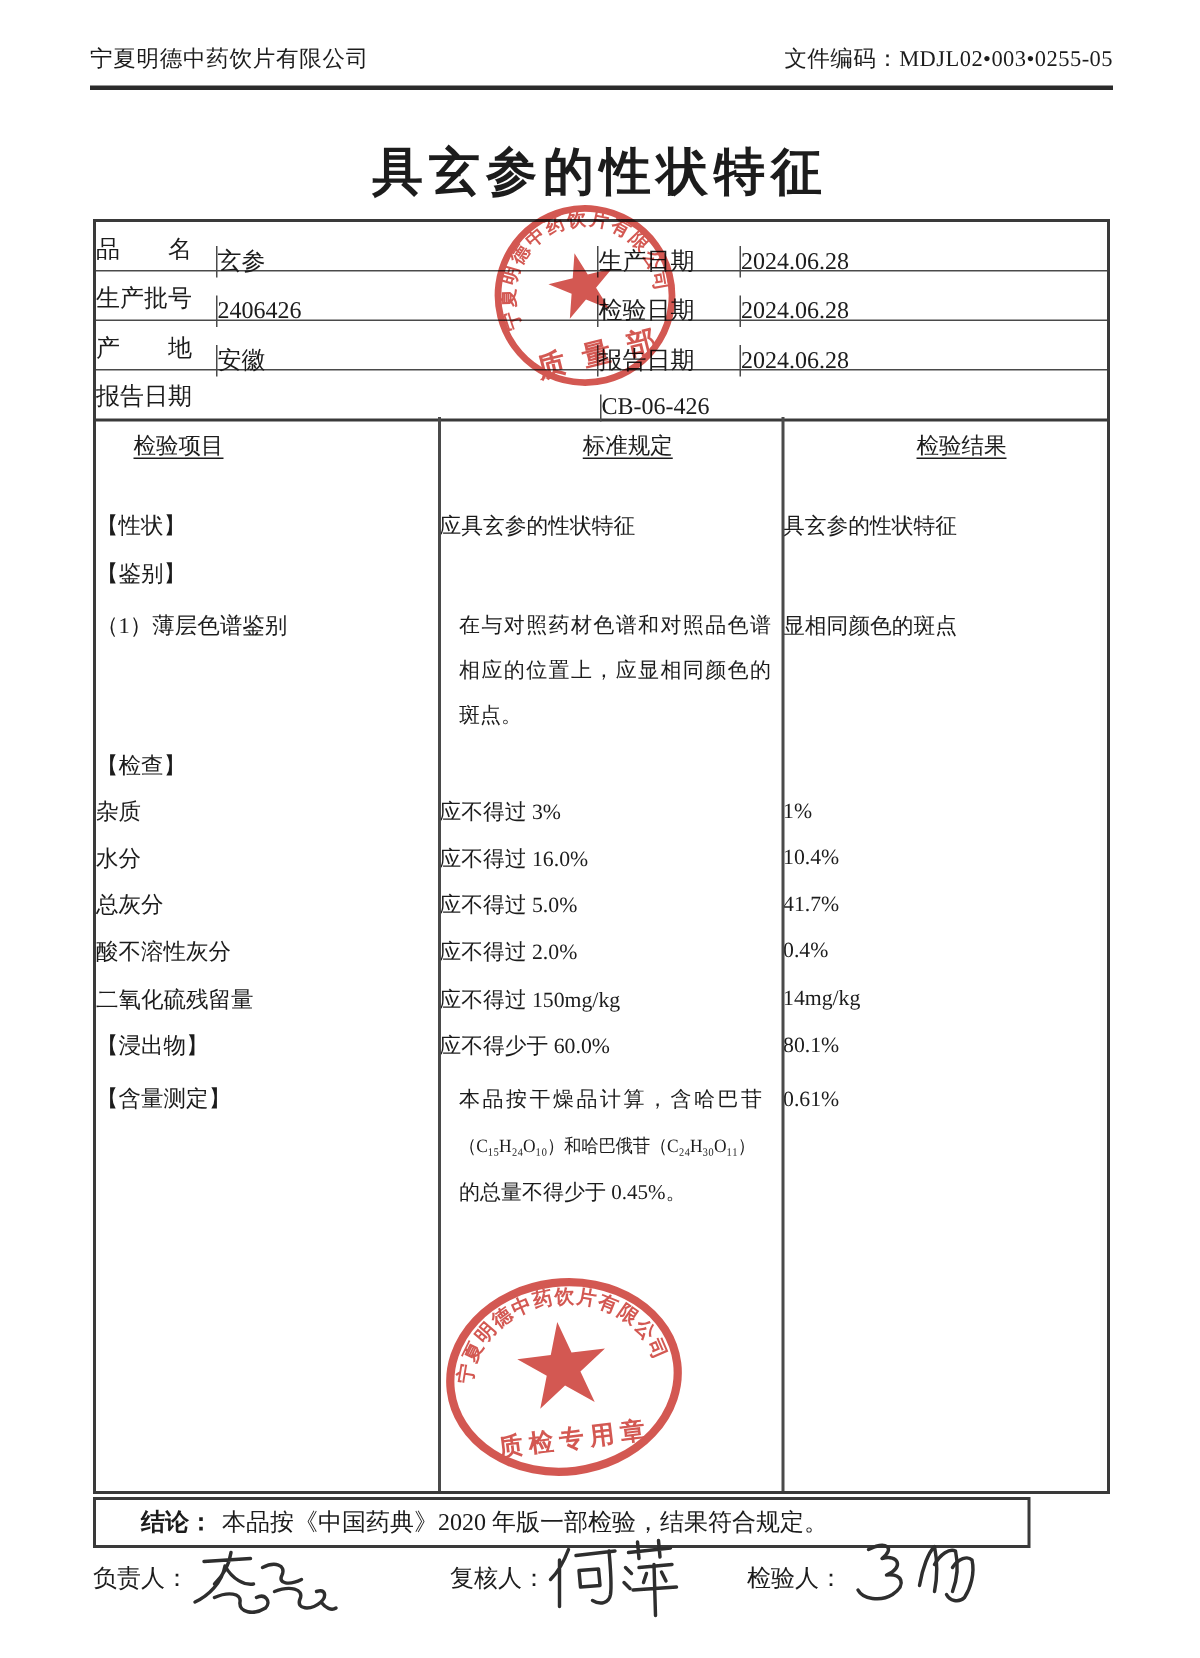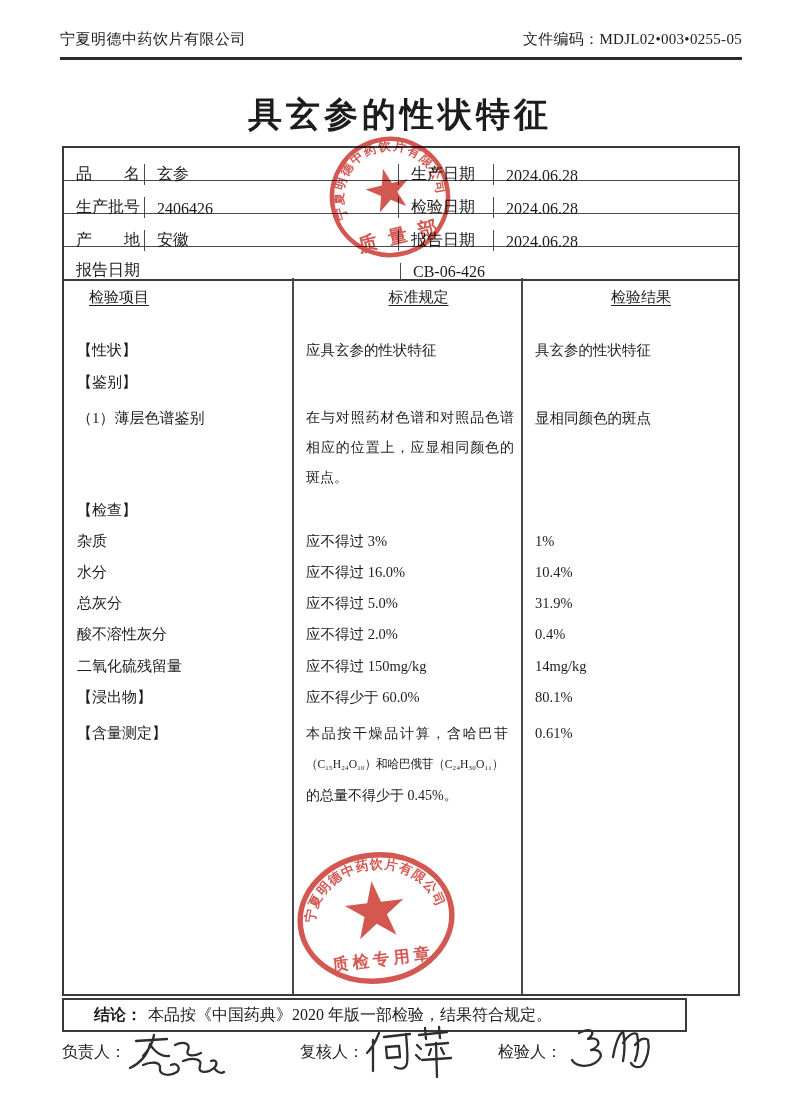--- a/index.html
+++ b/index.html
@@ -23,7 +23,7 @@
   .irow{display:grid;grid-template-columns:80px 254px 95px 245px;height:32px;}
   .irow+.irow{border-top:1.5px solid #4a4a4a;}
   .irow4{display:grid;grid-template-columns:336px 338px;height:32px;border-top:1.5px solid #4a4a4a;}
-  .ic{display:flex;align-items:flex-end;padding-left:12px;font-size:16px;box-sizing:border-box;}
+  .ic{display:flex;align-items:center;padding-left:0;font-size:16px;box-sizing:border-box;}
   .ic.bl{border-left:1.5px solid #4a4a4a;margin-top:16px;}
   .jl{display:inline-block;width:64px;text-align:justify;text-align-last:justify;}
 

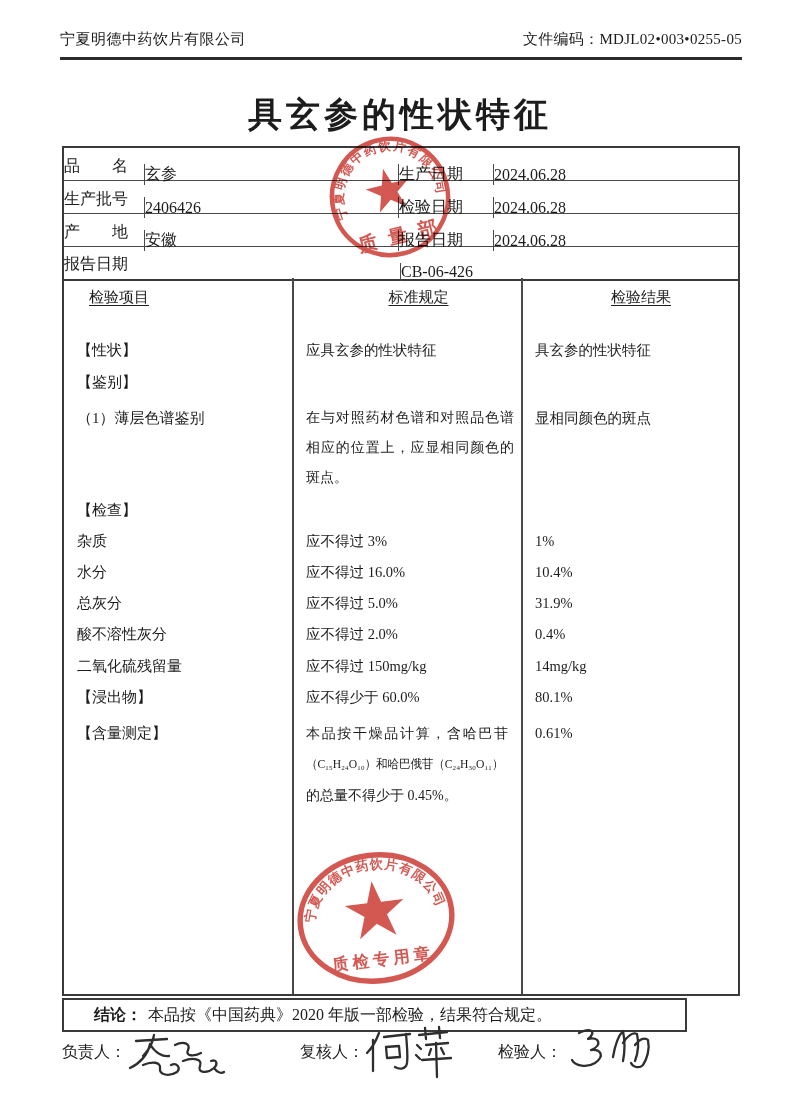--- a/index.html
+++ b/index.html
@@ -34,7 +34,7 @@
   .vl1{left:228px;}.vl2{left:457px;}
   .mrow{display:grid;grid-template-columns:229px 229px 216px;}
   .h56{height:56px;padding-left:11px;}.h32{height:32px;}.h31{height:31px;}.h96{height:96px;}.h281{height:281px;}
-  .mc{display:flex;align-items:center;padding-left:13px;box-sizing:border-box;font-size:14.5px;}
+  .mc{display:flex;align-items:center;box-sizing:border-box;font-size:14.5px;}
   .mc.item{font-size:15px;}
   .mc.top{align-items:flex-start;padding-top:5px;line-height:30px;}
   .mh{box-sizing:border-box;padding-top:10px;font-size:15px;}

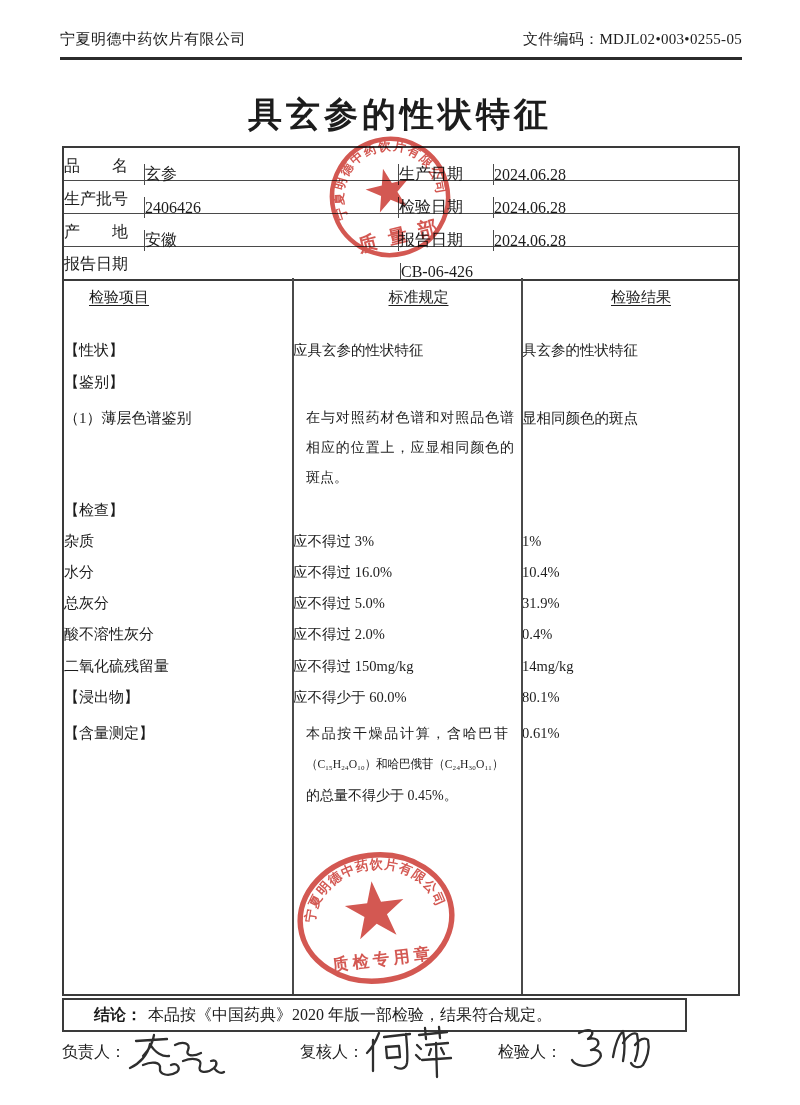--- a/index.html
+++ b/index.html
@@ -157,7 +157,7 @@
   <div class="mrow h31">
     <div class="mc item">总灰分</div>
     <div class="mc">应不得过 5.0%</div>
-    <div class="mc">31.9%</div>
+    <div class="mc">41.7%</div>
   </div>
 
   <div class="mrow h31">

